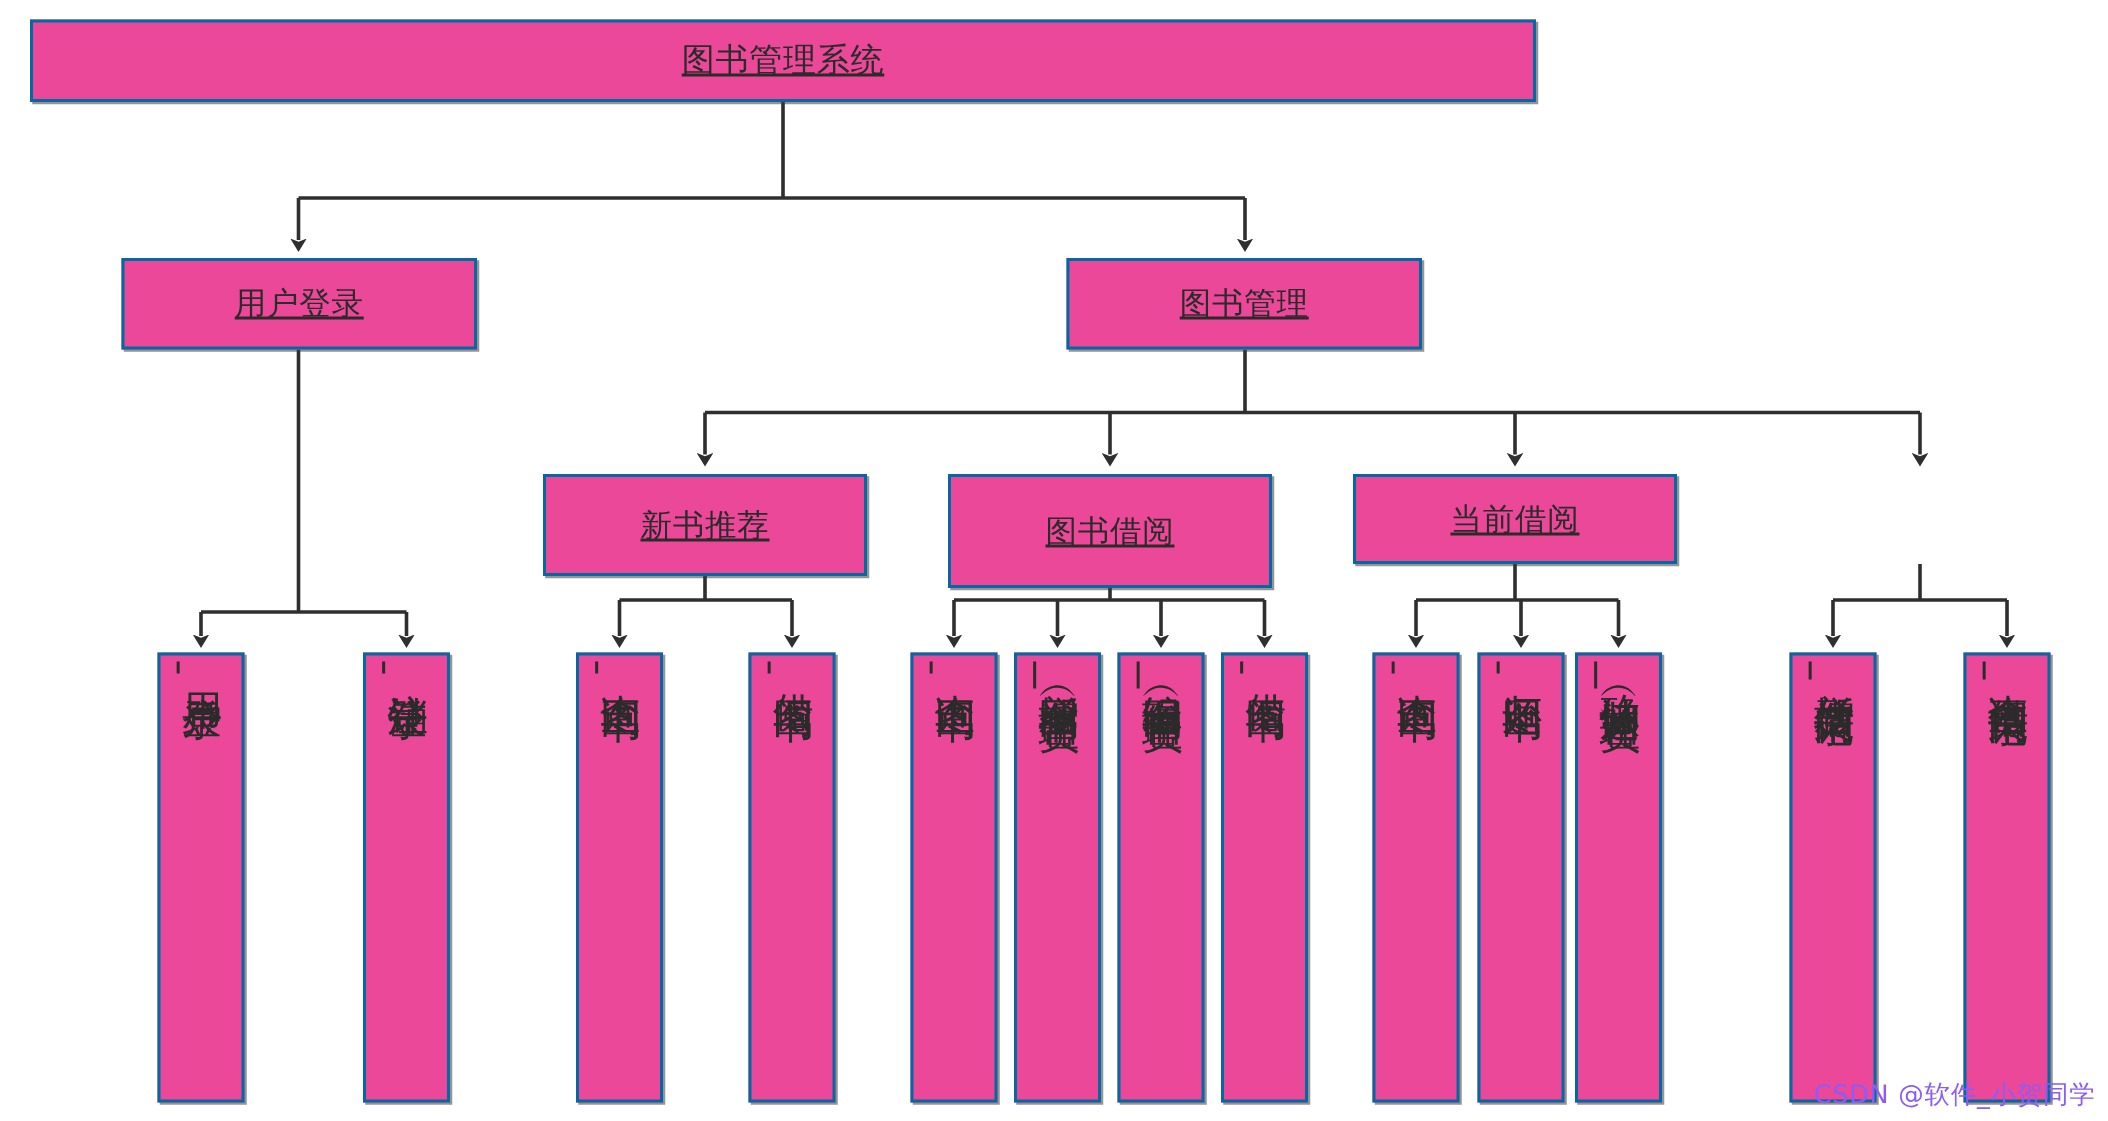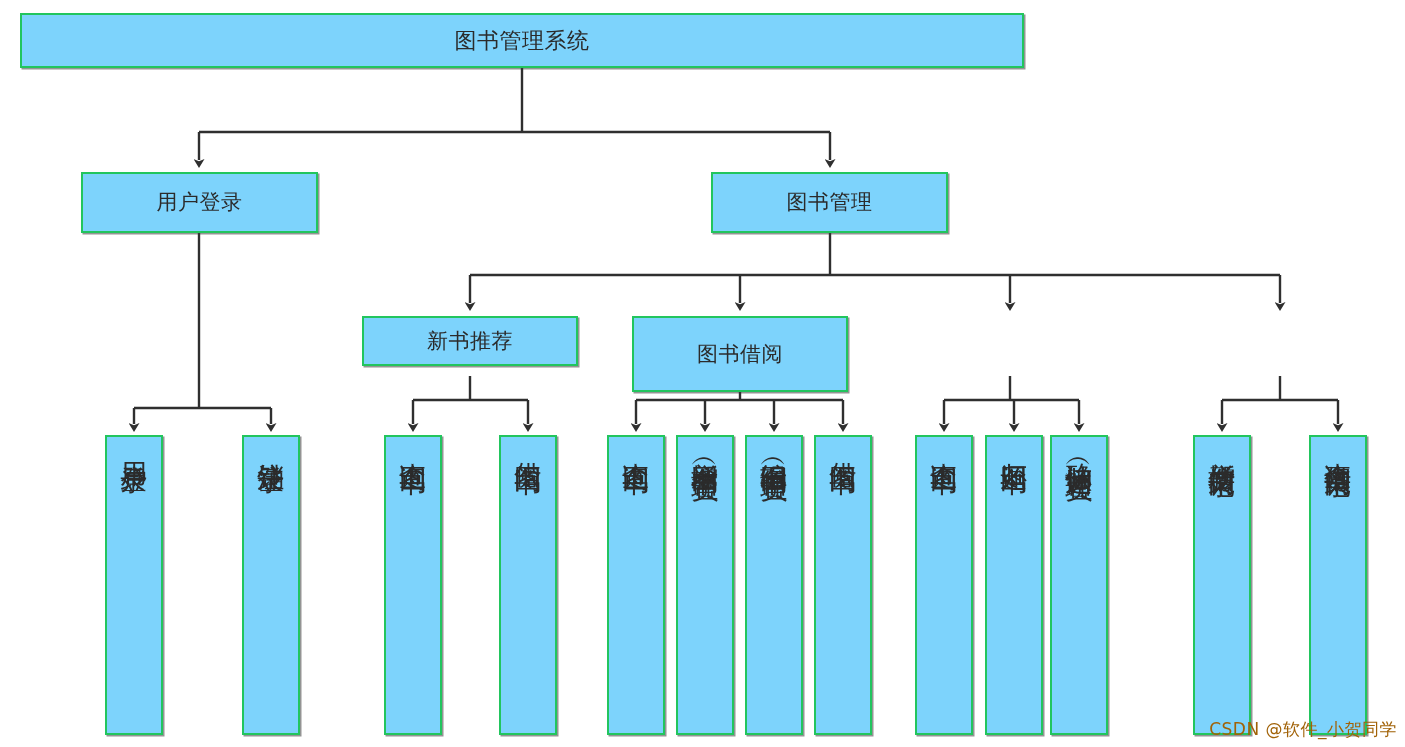--- a/index.html
+++ b/index.html
@@ -29,13 +29,14 @@
   .node {
     position: absolute;
     box-sizing: border-box;
-    background: #7dd3fc;
-    border: 2px solid #22c55e;
+    background: #ec4899;
+    border: 2px solid #0369a1;
     display: flex;
     align-items: center;
     justify-content: center;
     color: #2b2b2b;
     box-shadow: 1.5px 1.5px 0 0 rgba(60,60,60,0.55);
+    text-decoration: underline;
   }
   .node .label {
     display: block;

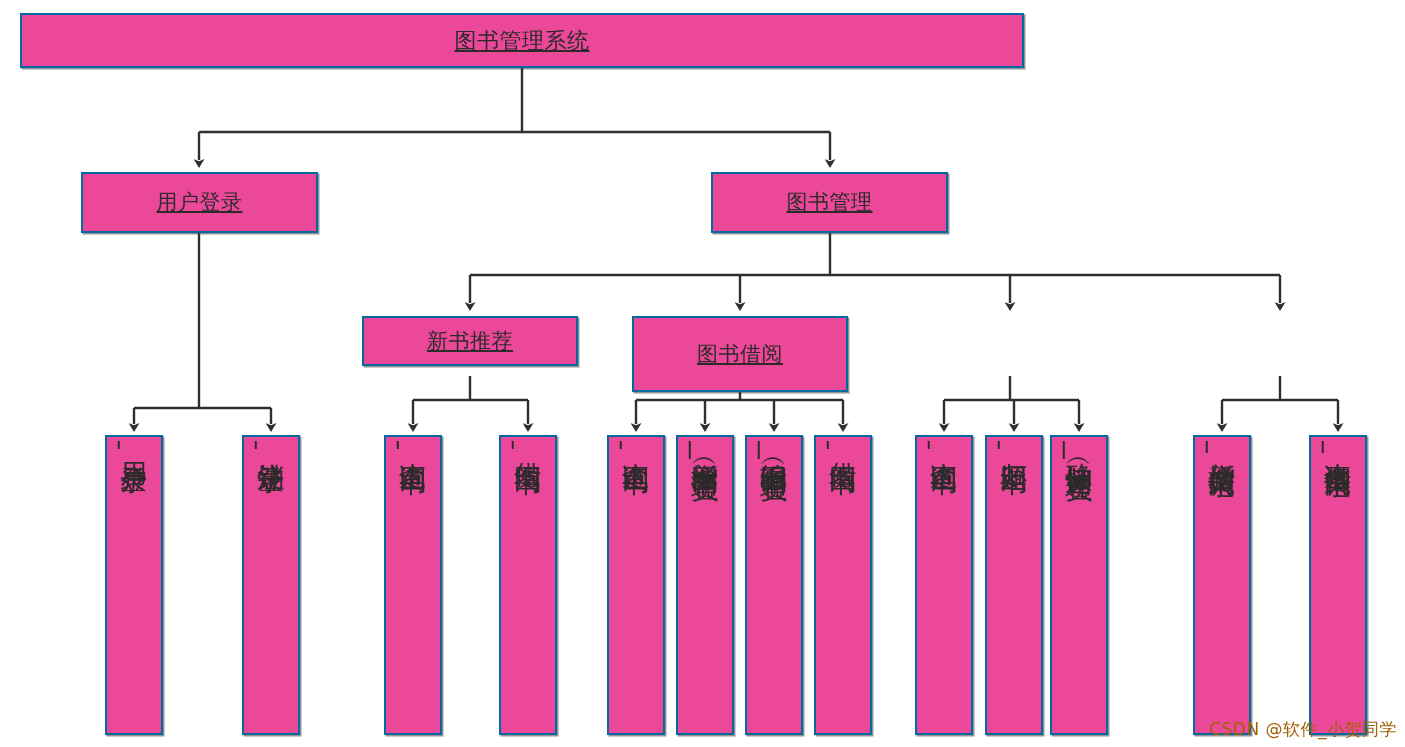--- a/index.html
+++ b/index.html
@@ -143,7 +143,7 @@
     <span class="label">图书管理</span>
   </div>
 
-  <div class="node horiz" style="left:362px; top:316px; width:216px; height:50px;align-items:center;">
+  <div class="node horiz" style="left:362px; top:316px; width:216px; height:68px;align-items:center;">
     <span class="label">新书推荐</span>
   </div>
   <div class="node horiz" style="left:632px; top:316px; width:216px; height:76px;">

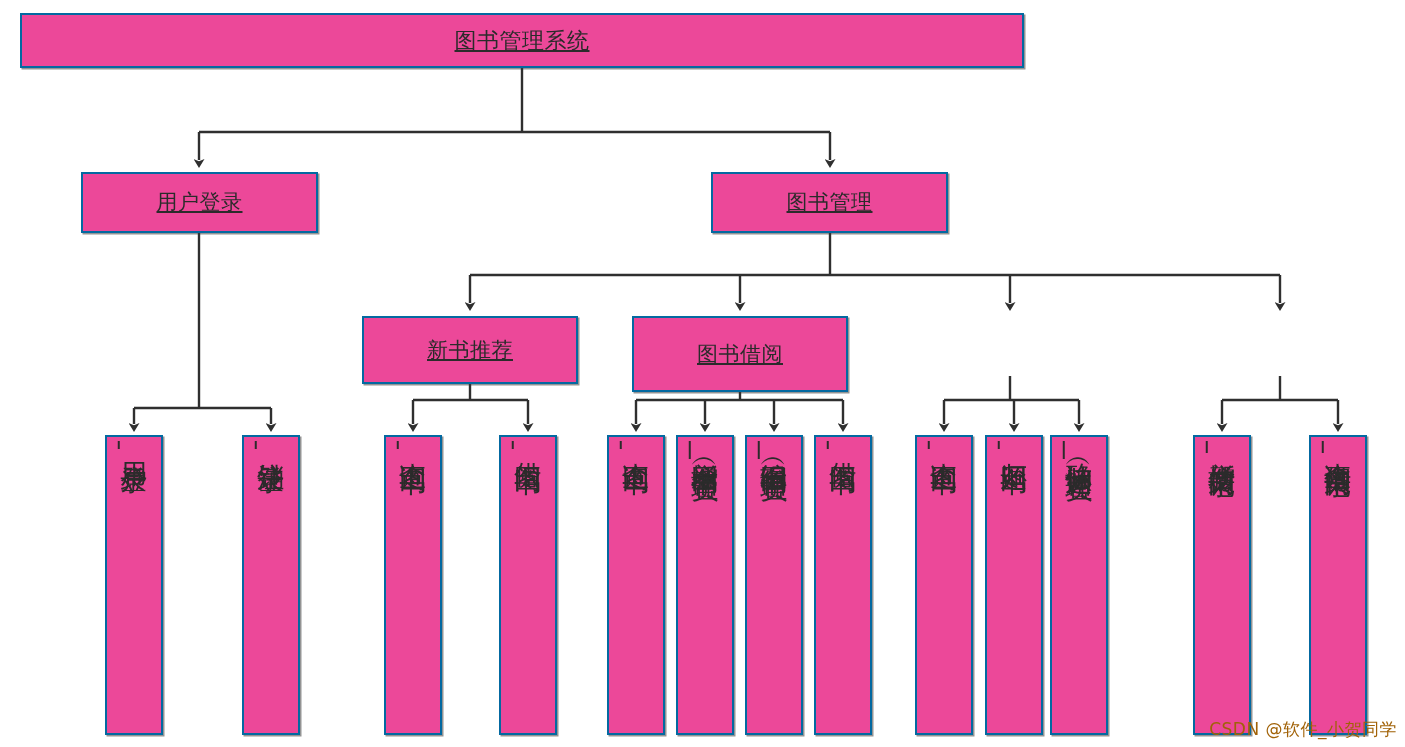--- a/index.html
+++ b/index.html
@@ -149,6 +149,9 @@
   <div class="node horiz" style="left:632px; top:316px; width:216px; height:76px;">
     <span class="label">图书借阅</span>
   </div>
+  <div class="node horiz" style="left:902px; top:316px; width:216px; height:60px;">
+    <span class="label">当前借阅</span>
+  </div>
 
   <div class="node vert" style="left:105px; top:435px; width:58px; height:300px;">
     <span class="label">用户登录</span>

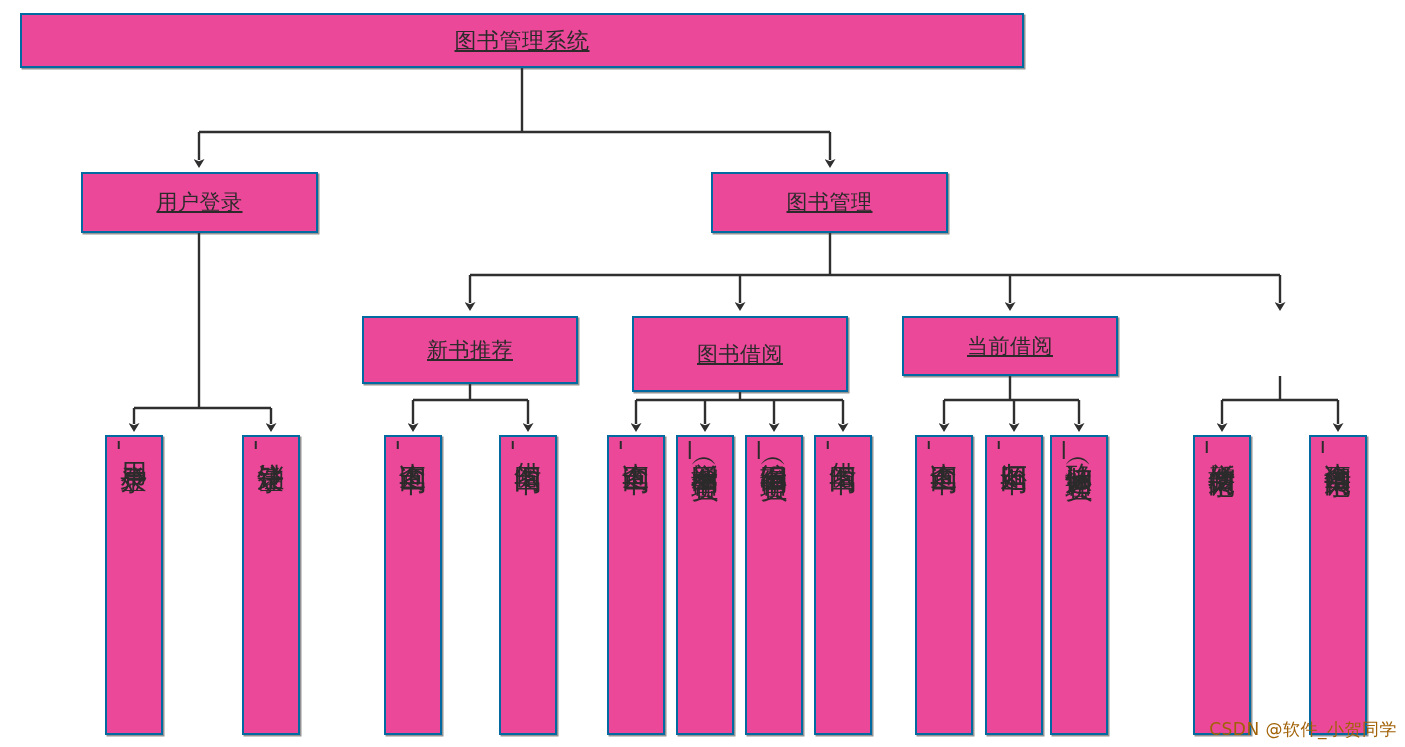--- a/index.html
+++ b/index.html
@@ -71,7 +71,7 @@
     right: 8px;
     bottom: 6px;
     font-size: 17px;
-    color: #a16207;
+    color: #8b5cf6;
     letter-spacing: 0.5px;
     white-space: nowrap;
     user-select: none;

